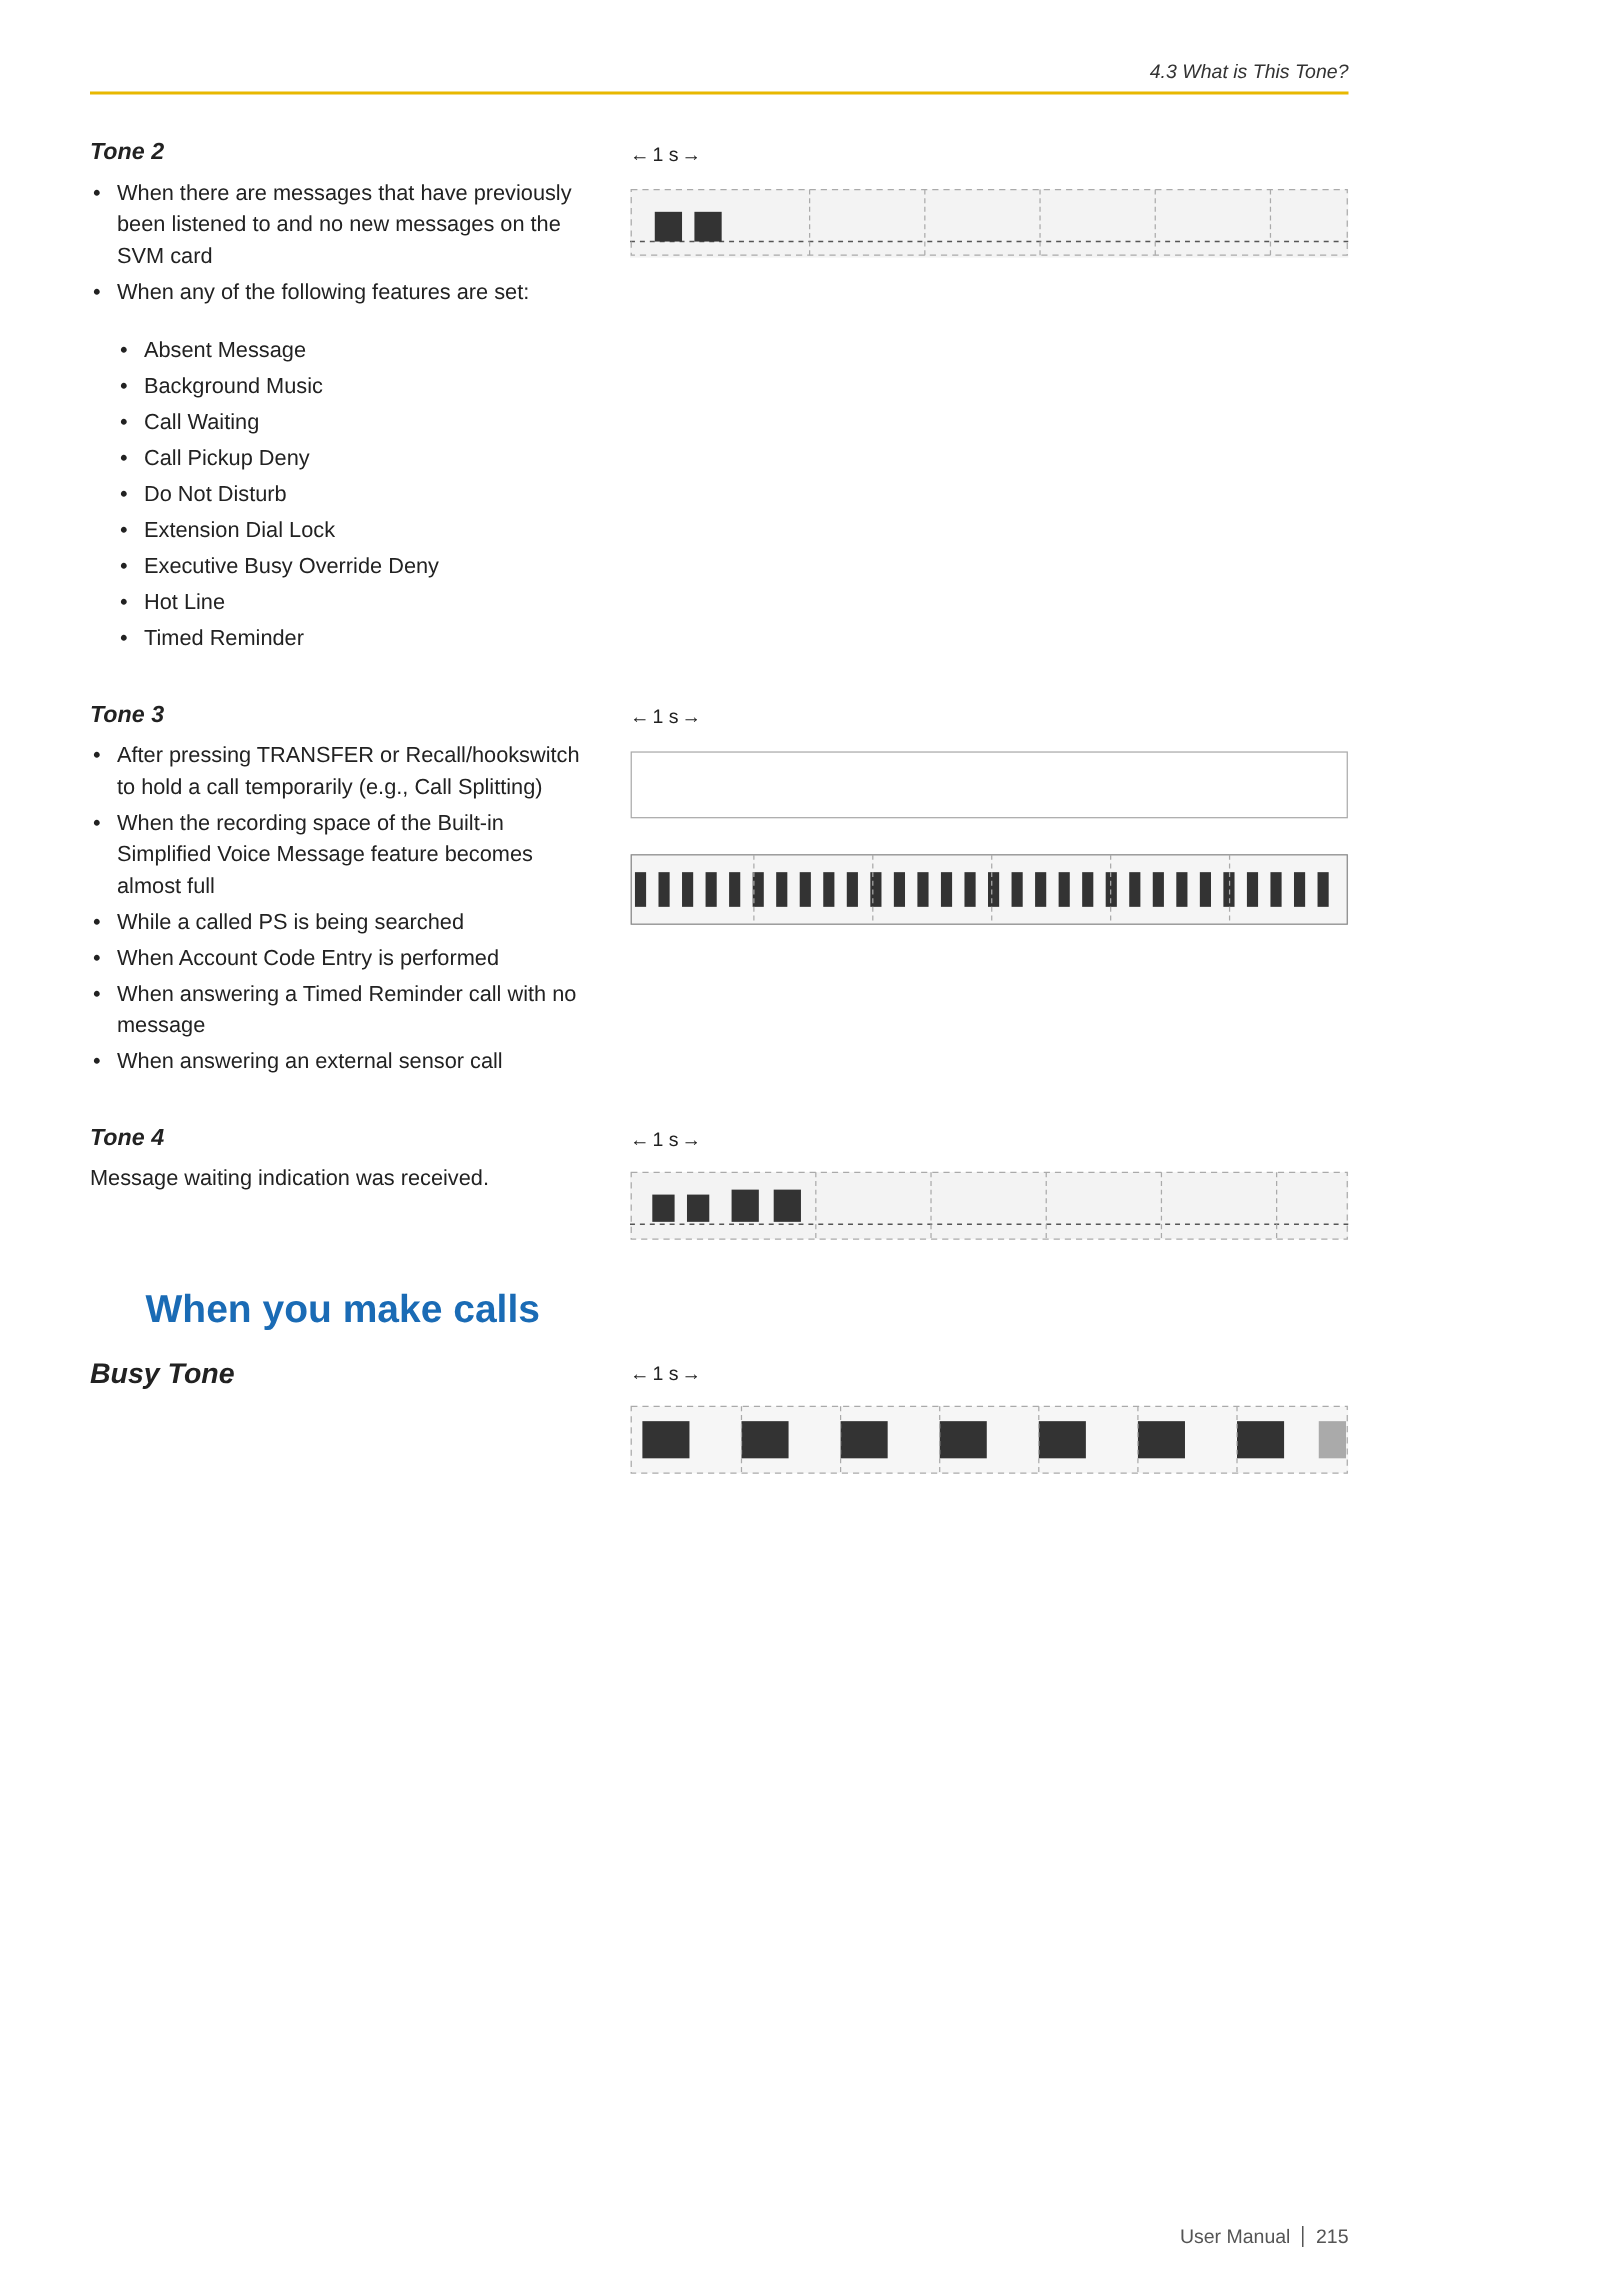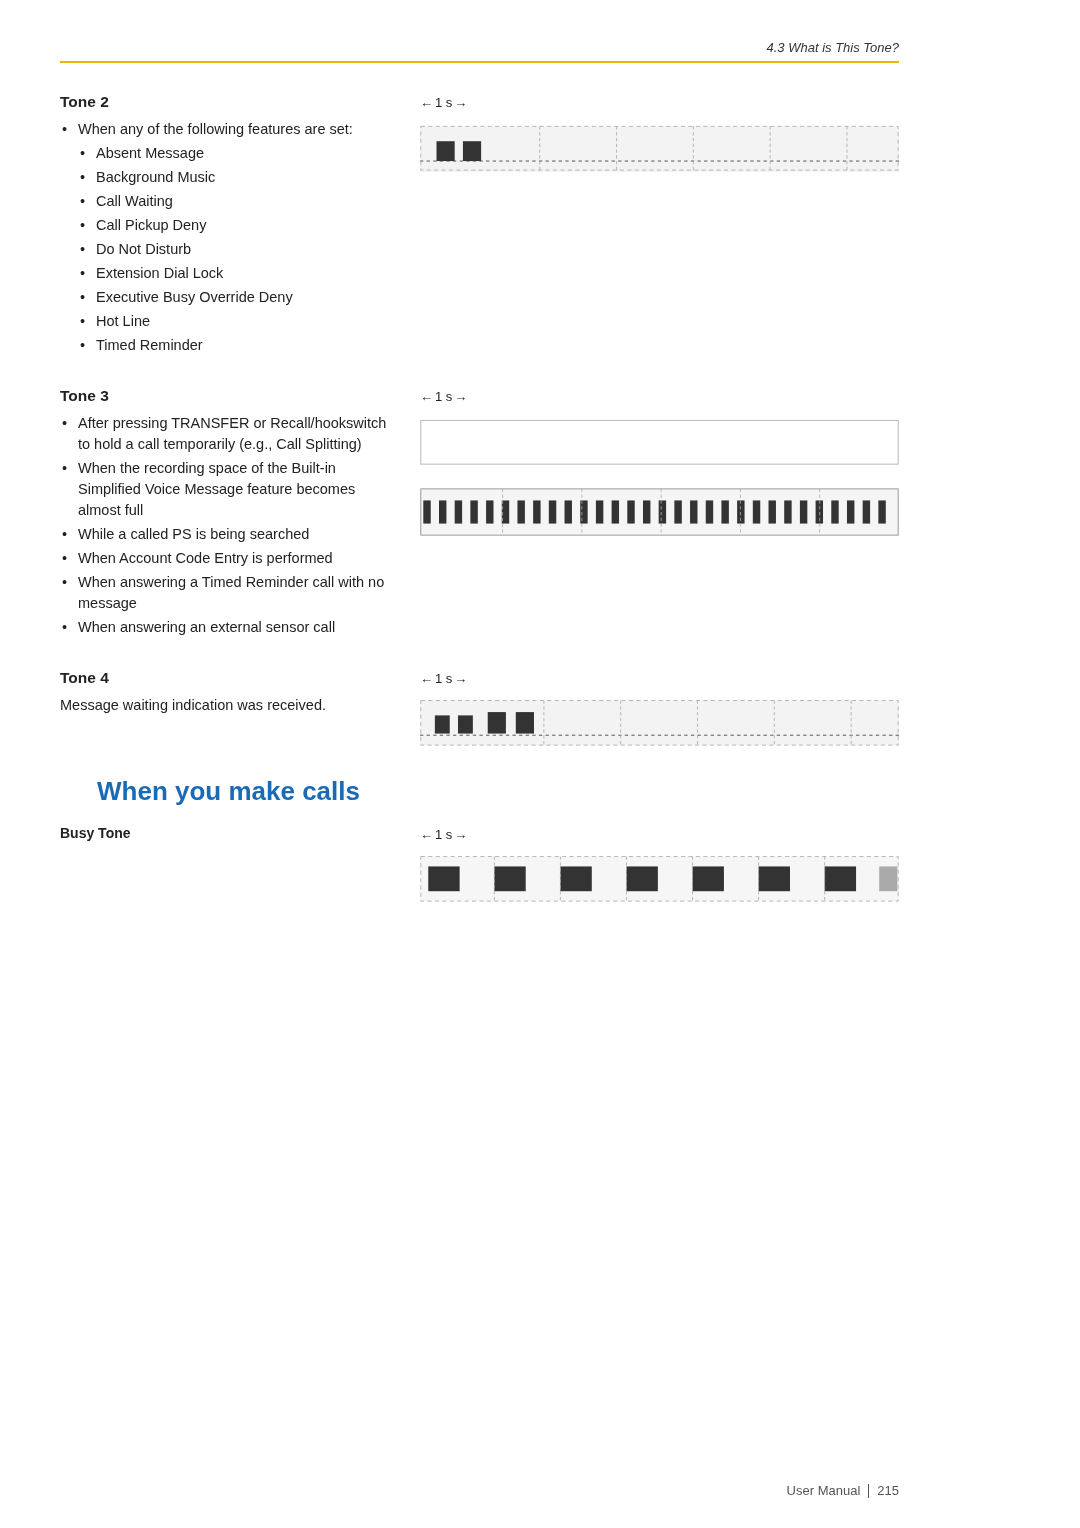--- a/index.html
+++ b/index.html
@@ -38,6 +38,7 @@
       font-weight: bold;
       font-size: 15.5px;
       margin-bottom: 8px;
+      font-style: italic;
     }
     .section-blue-heading {
       color: #1a6bb5;

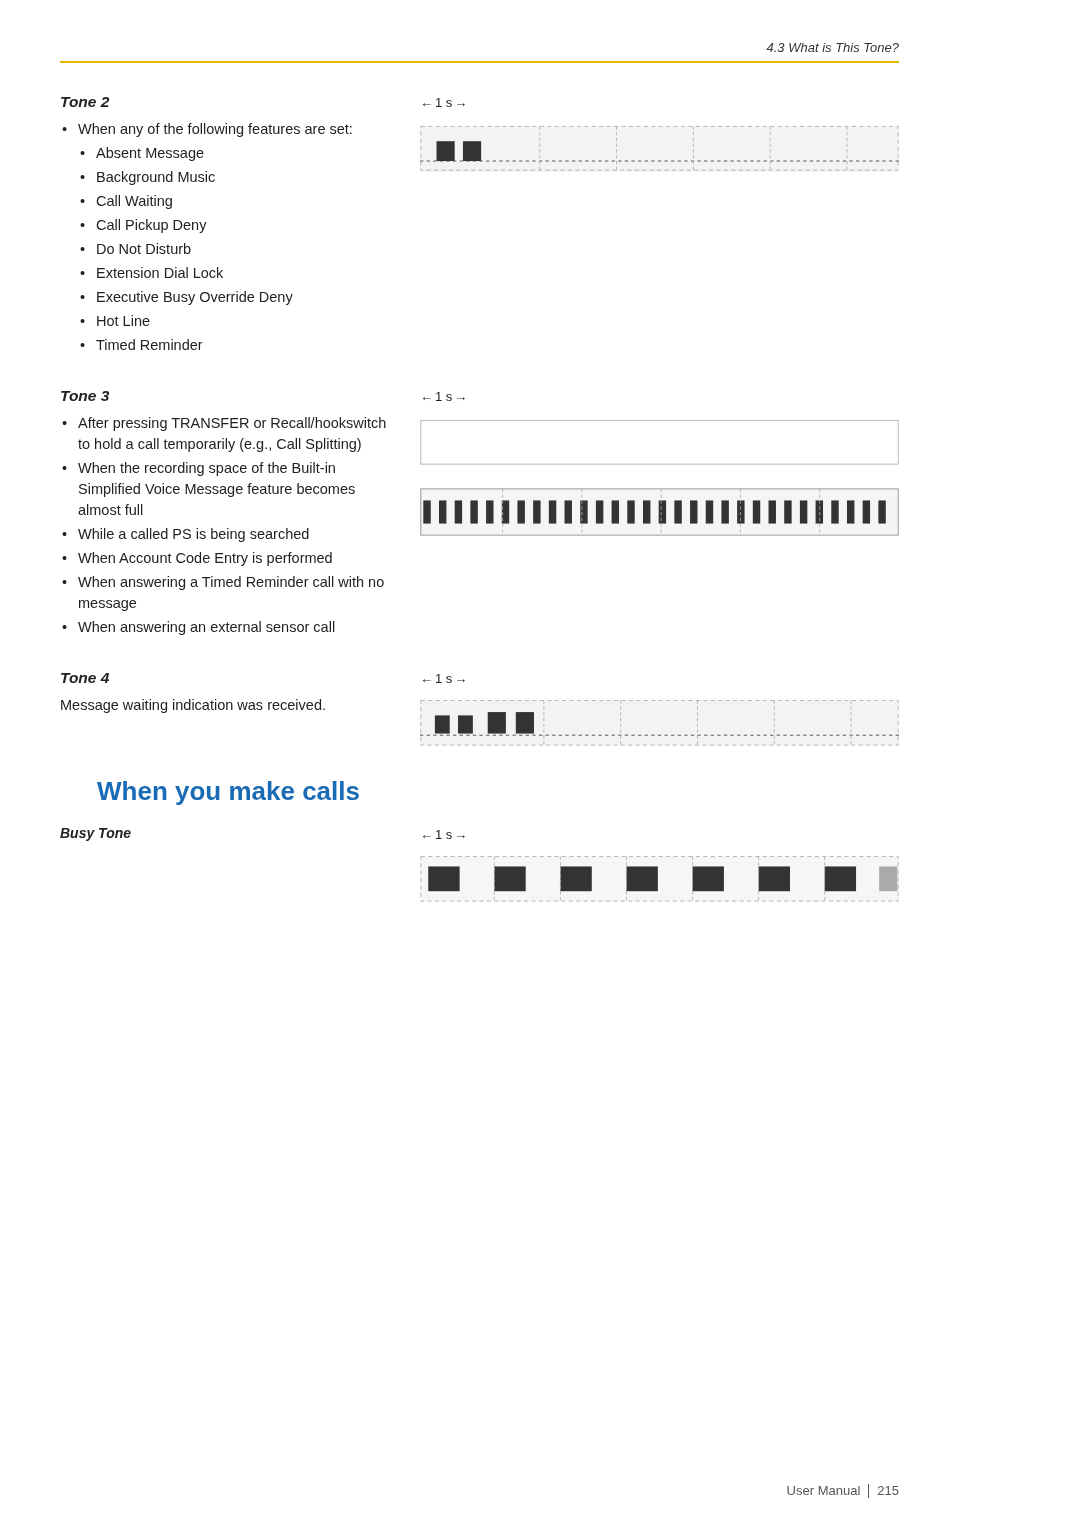--- a/index.html
+++ b/index.html
@@ -164,6 +164,7 @@
     <div class="tone-text">
       <div class="tone-heading">Tone 2</div>
       <ul class="bullet-list">
+        <li>When there are messages that have previously been listened to and no new messages on the SVM card</li>
         <li>When any of the following features are set:
           <ul class="bullet-list">
             <li>Absent Message</li>

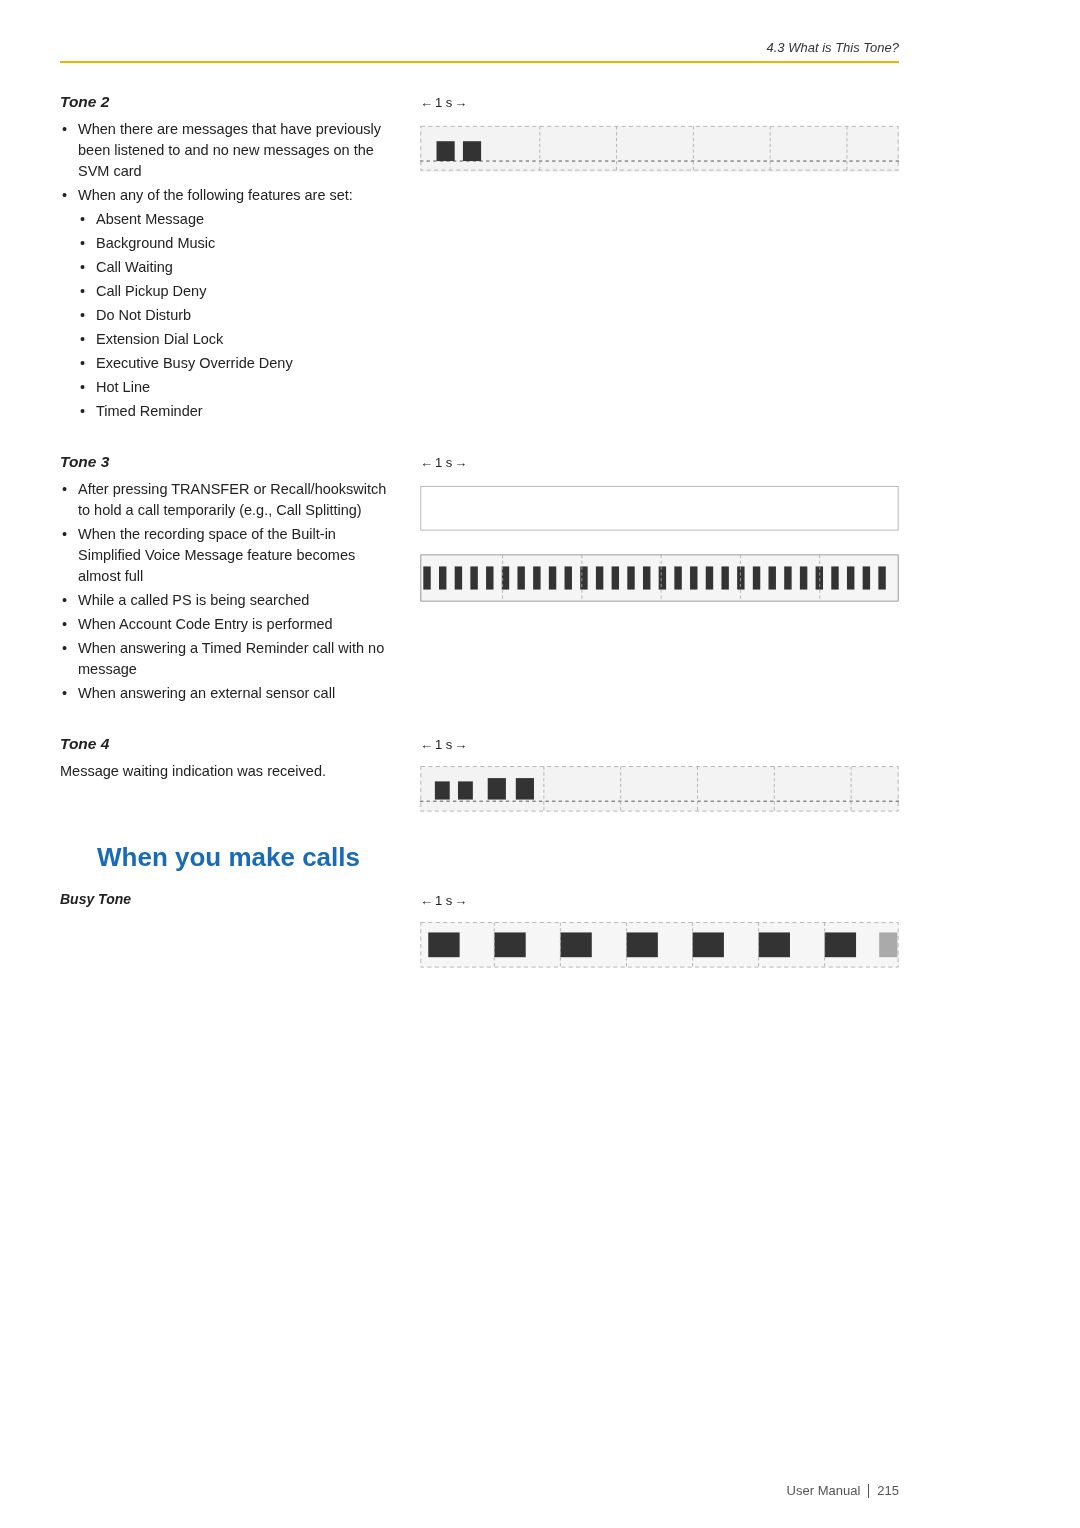--- a/index.html
+++ b/index.html
@@ -84,7 +84,7 @@
       left: 2px;
     }
     ul.bullet-list ul.bullet-list {
-      margin-top: 3px;
+      margin-top: 18px;
     }
     .diagram-label {
       font-size: 13px;

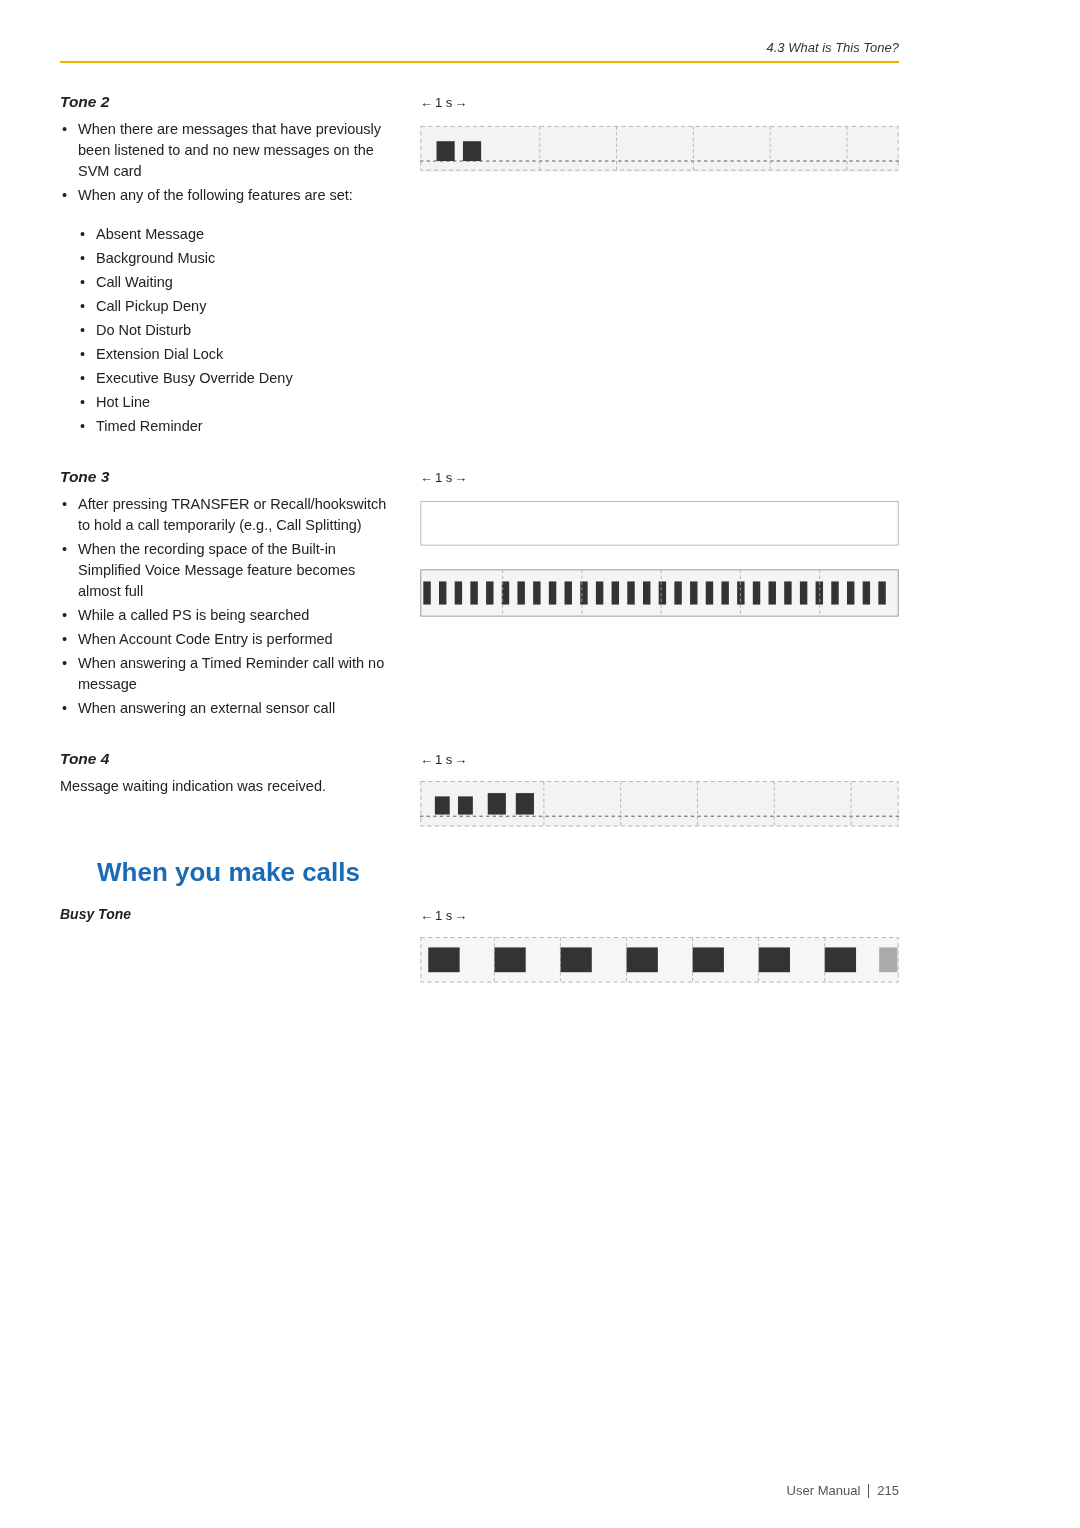--- a/index.html
+++ b/index.html
@@ -313,7 +313,7 @@
 
   <div class="busytone-section">
     <div class="busytone-text">
-      <div class="tone-heading" style="font-weight:bold; font-size:14px; margin-bottom:8px;">Busy Tone</div>
+      <div class="tone-heading" style="font-weight:bold; font-size:19px; margin-bottom:8px;">Busy Tone</div>
     </div>
     <div class="busytone-diagram">
       <div class="diagram-label">

